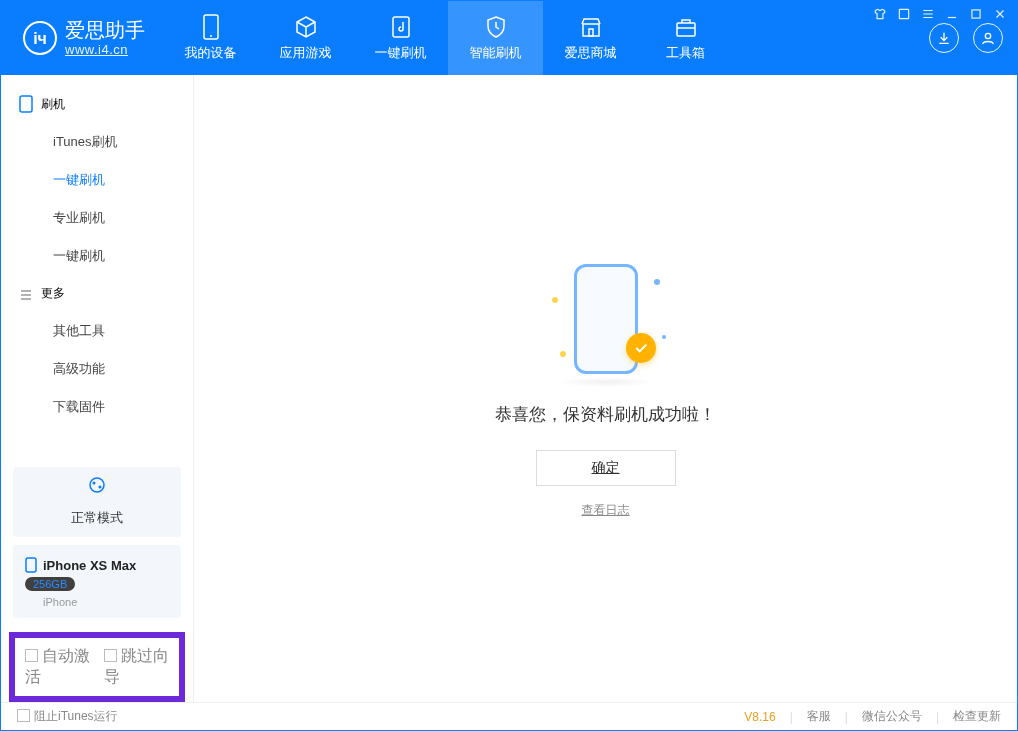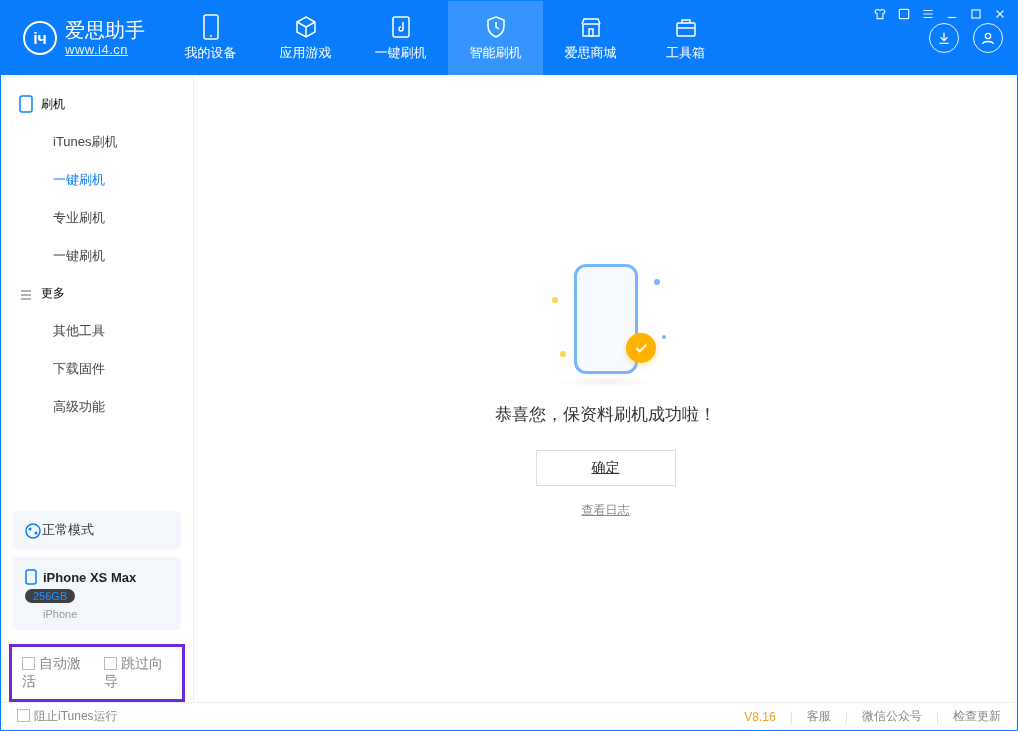--- a/index.html
+++ b/index.html
@@ -201,8 +201,8 @@
         <span>更多</span>
       </div>
       <div class="side-item">其他工具</div>
+      <div class="side-item">高级功能</div>
       <div class="side-item">下载固件</div>
-      <div class="side-item">高级功能</div>
     </div>
 
     <div class="device-box">

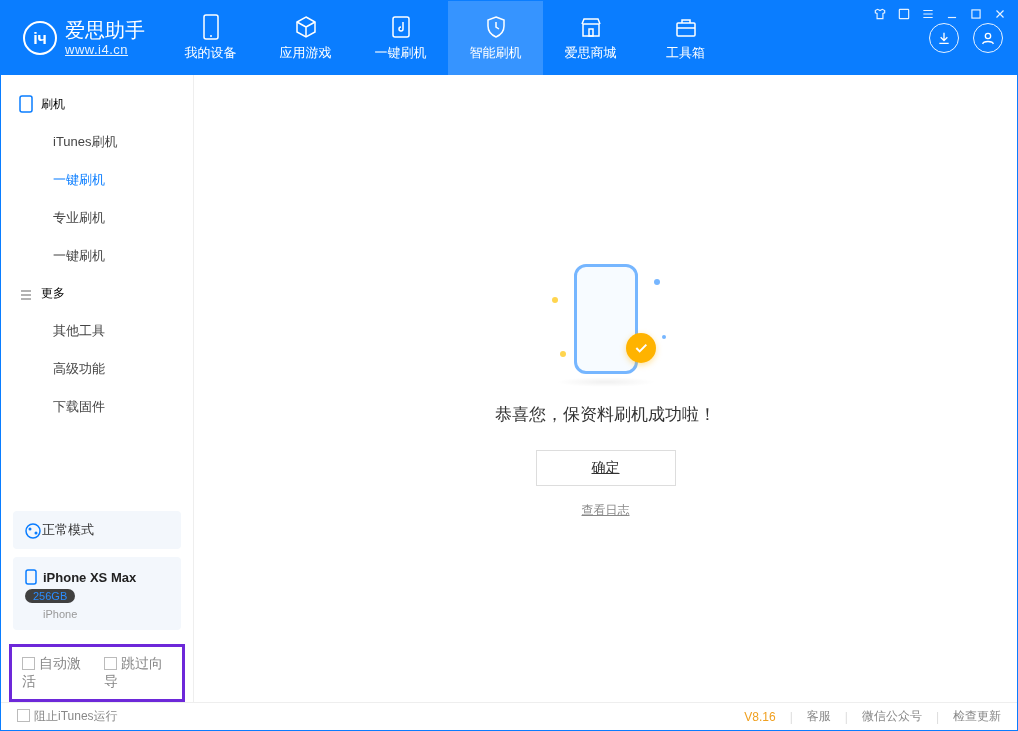--- a/index.html
+++ b/index.html
@@ -28,7 +28,7 @@
 .side-item { padding:10px 18px 10px 52px; font-size:13px; color:#444; cursor:pointer; }
 .side-item.active { color:#0a7dff; }
 .device-box { margin:4px 12px; background:#f3f7fc; border-radius:4px; padding:10px 12px; }
-.mode-box { display:flex; align-items:flex-end; gap:1px; font-size:13px; color:#333; }
+.mode-box { display:flex; align-items:center; gap:16px; font-size:13px; color:#333;flex-direction:column; }
 .dev-name { font-size:13px; font-weight:600; color:#222; display:flex; align-items:center; gap:6px; margin-top:2px; }
 .dev-cap { display:inline-block; background:#404040; color:#2b8dff; font-size:11px; padding:1px 8px; border-radius:10px; margin-top:4px; }
 .dev-type { font-size:11px; color:#999; margin-top:4px;padding-left:18px; }

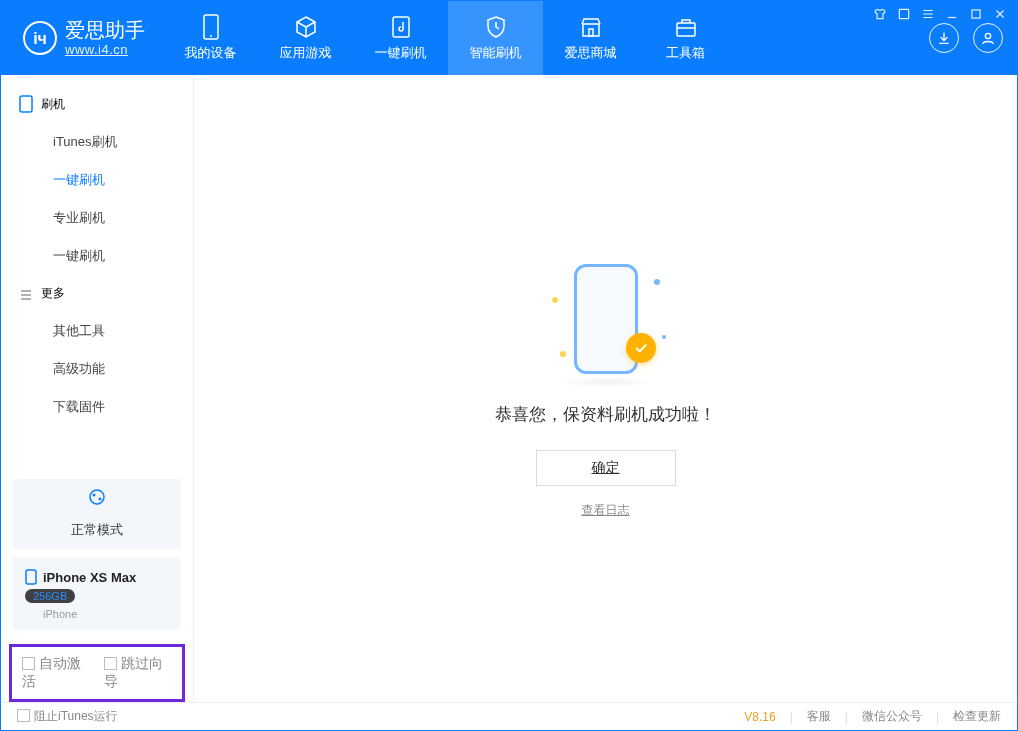--- a/index.html
+++ b/index.html
@@ -32,7 +32,7 @@
 .dev-name { font-size:13px; font-weight:600; color:#222; display:flex; align-items:center; gap:6px; margin-top:2px; }
 .dev-cap { display:inline-block; background:#404040; color:#2b8dff; font-size:11px; padding:1px 8px; border-radius:10px; margin-top:4px; }
 .dev-type { font-size:11px; color:#999; margin-top:4px;padding-left:18px; }
-.bottom-check { border:3px solid #6d28d9; margin:10px 8px 0 8px; padding:8px 10px; display:flex; gap:14px; font-size:14px; color:#888; }
+.bottom-check { border:6px solid #6d28d9; margin:10px 8px 0 8px; padding:8px 10px; display:flex; gap:14px; font-size:16px; color:#888; }
 .cb { width:13px; height:13px; border:1px solid #bbb; display:inline-block; vertical-align:middle; margin-right:4px; position:relative; top:-1px; }
 
 

